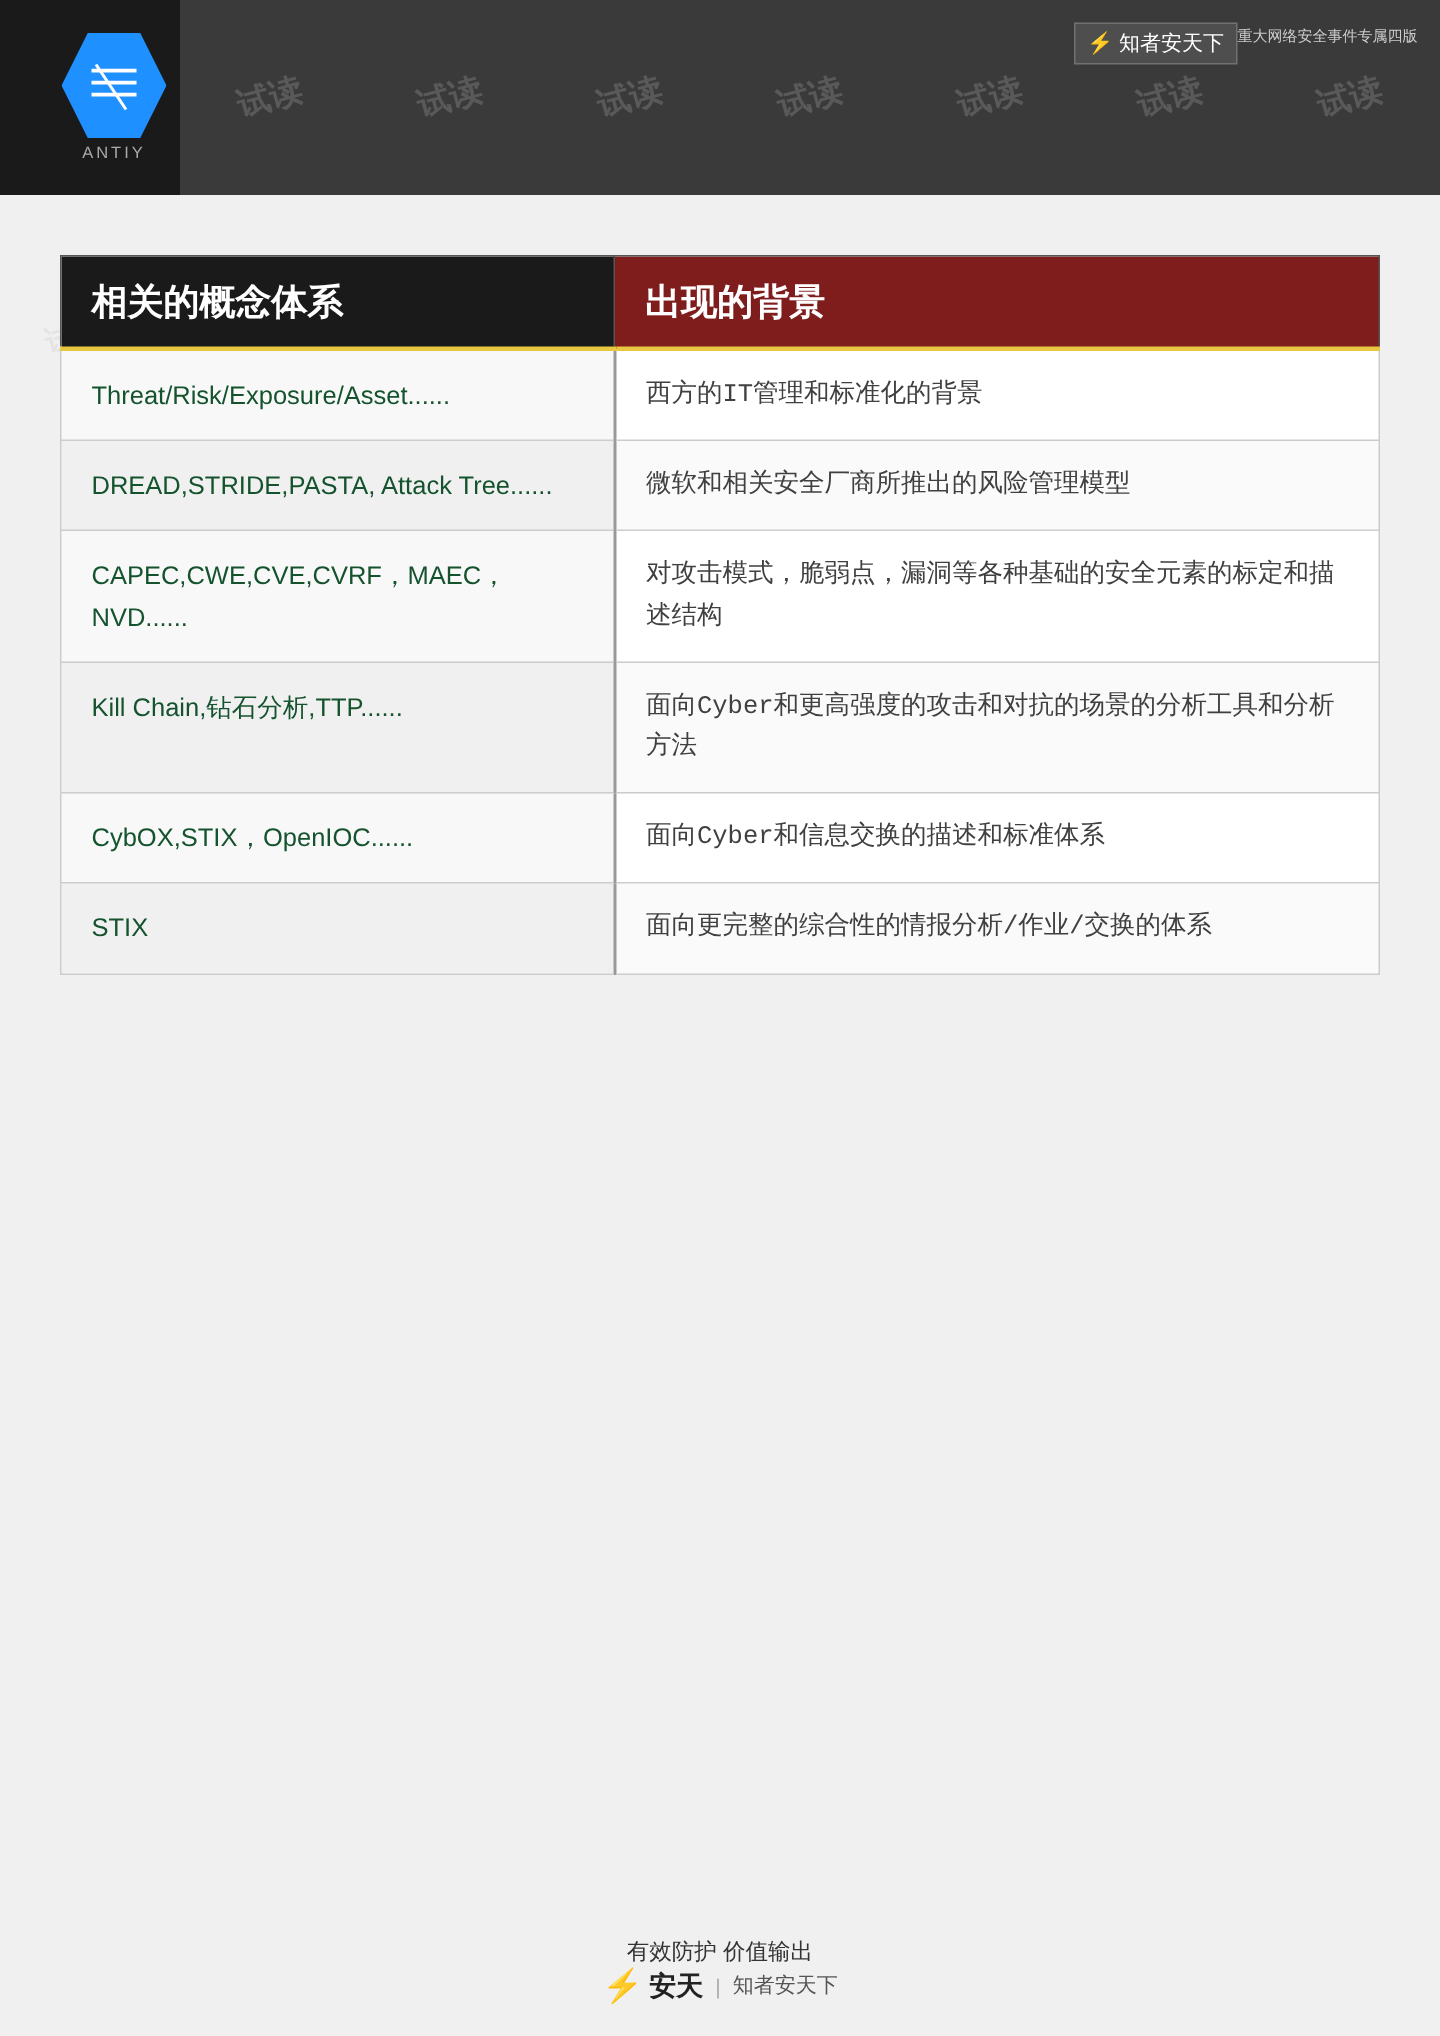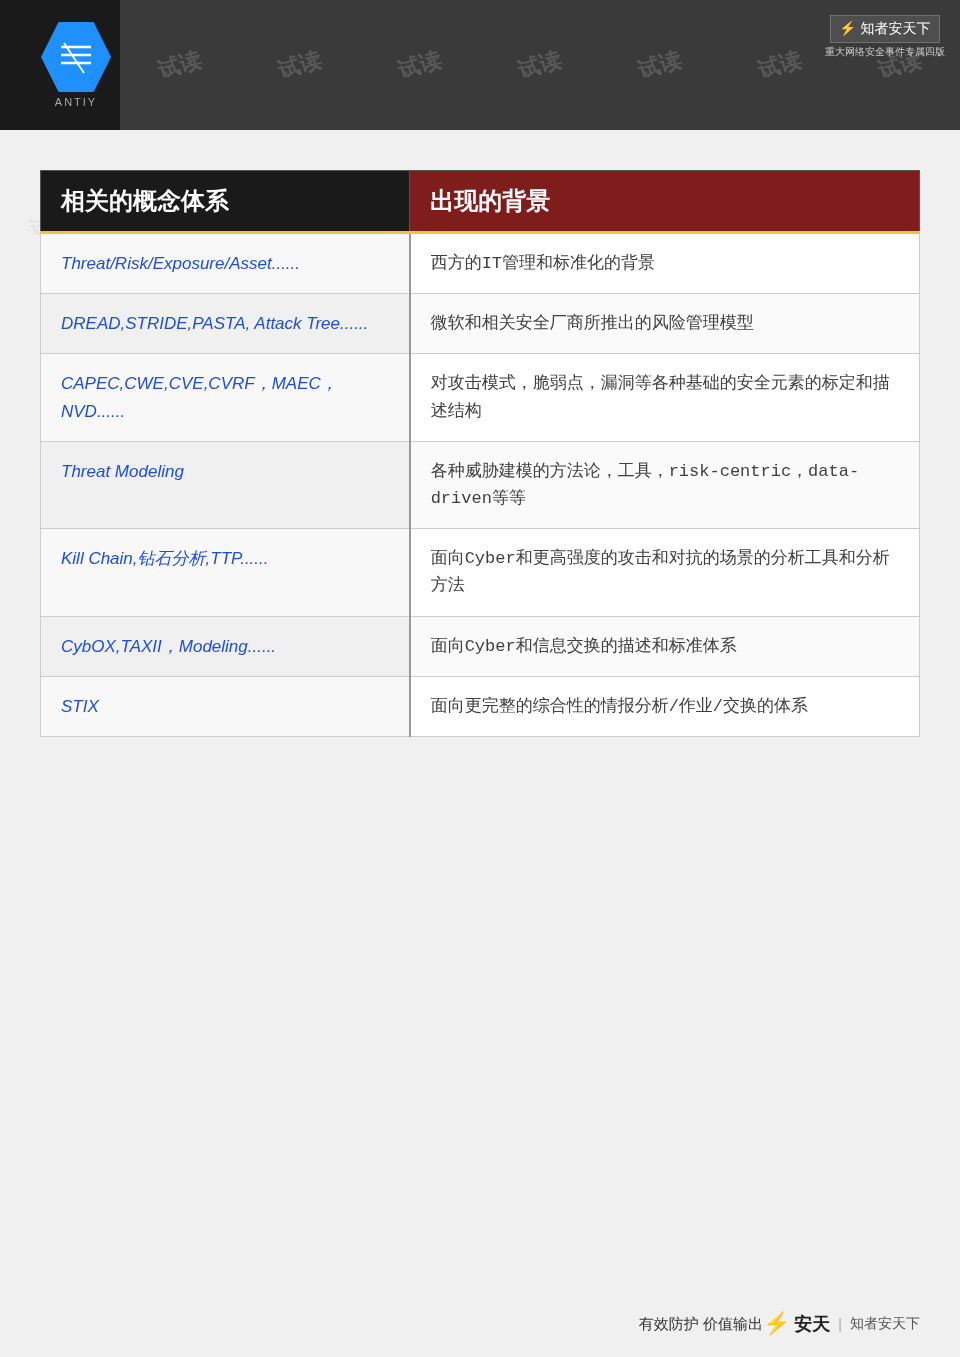--- a/index.html
+++ b/index.html
@@ -83,8 +83,7 @@
       right: 15px;
       top: 15px;
       display: flex;
-      flex-direction: column;
-      align-items: center;
+      flex-direction: row;
     }
 
     .brand-box {

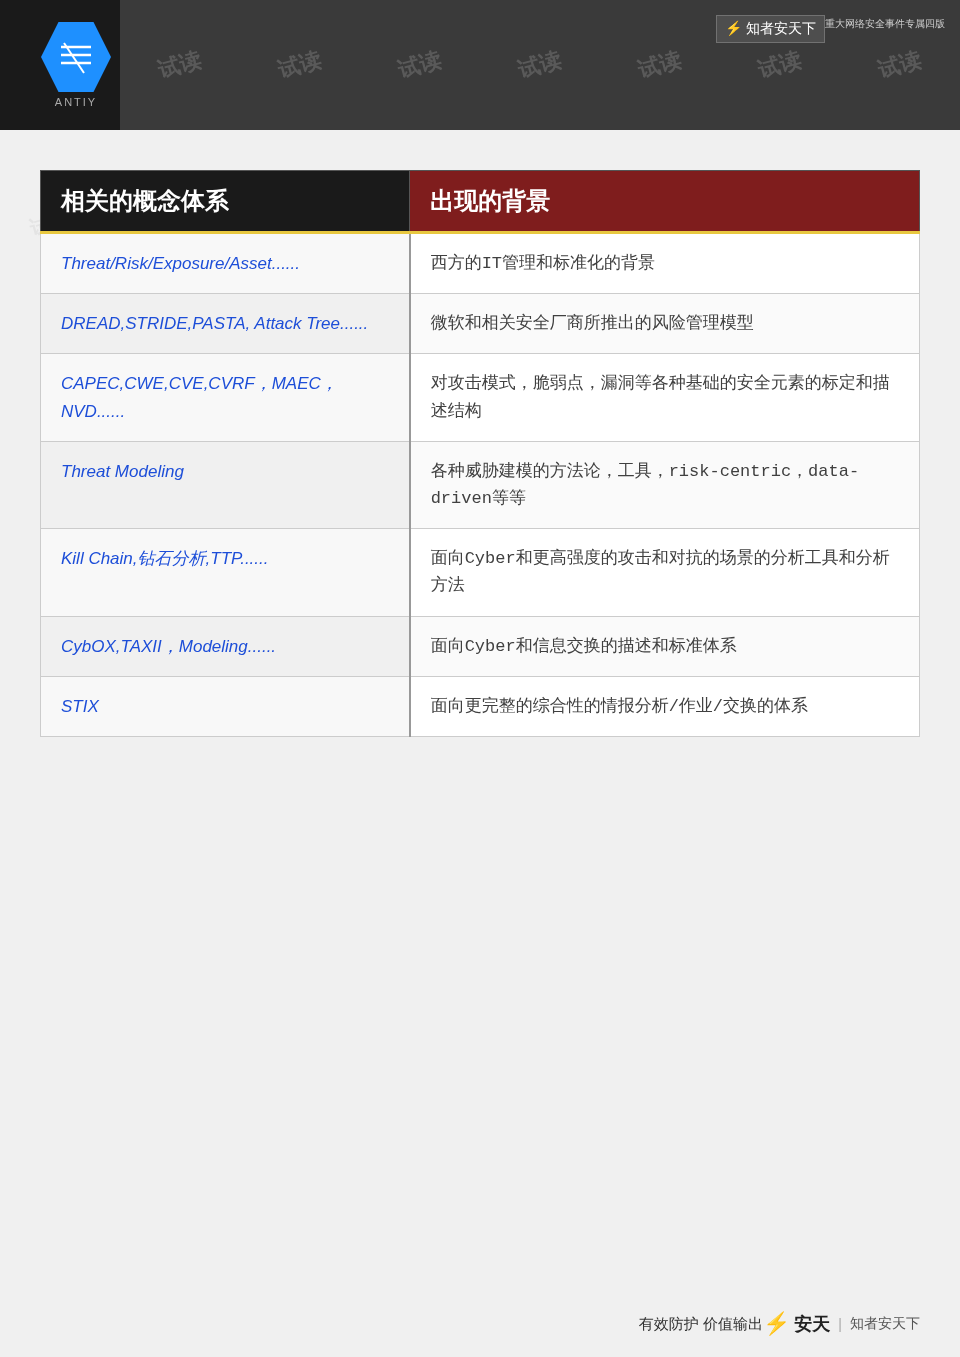--- a/index.html
+++ b/index.html
@@ -166,9 +166,8 @@
     .content-table tbody tr td.left-col {
       background: #f8f8f8;
       font-weight: normal;
-      color: #1d4ed8;
+      color: #14532d;
       border-right: 2px solid #999;
-      font-style: italic;
     }
 
     .content-table tbody tr td.right-col {

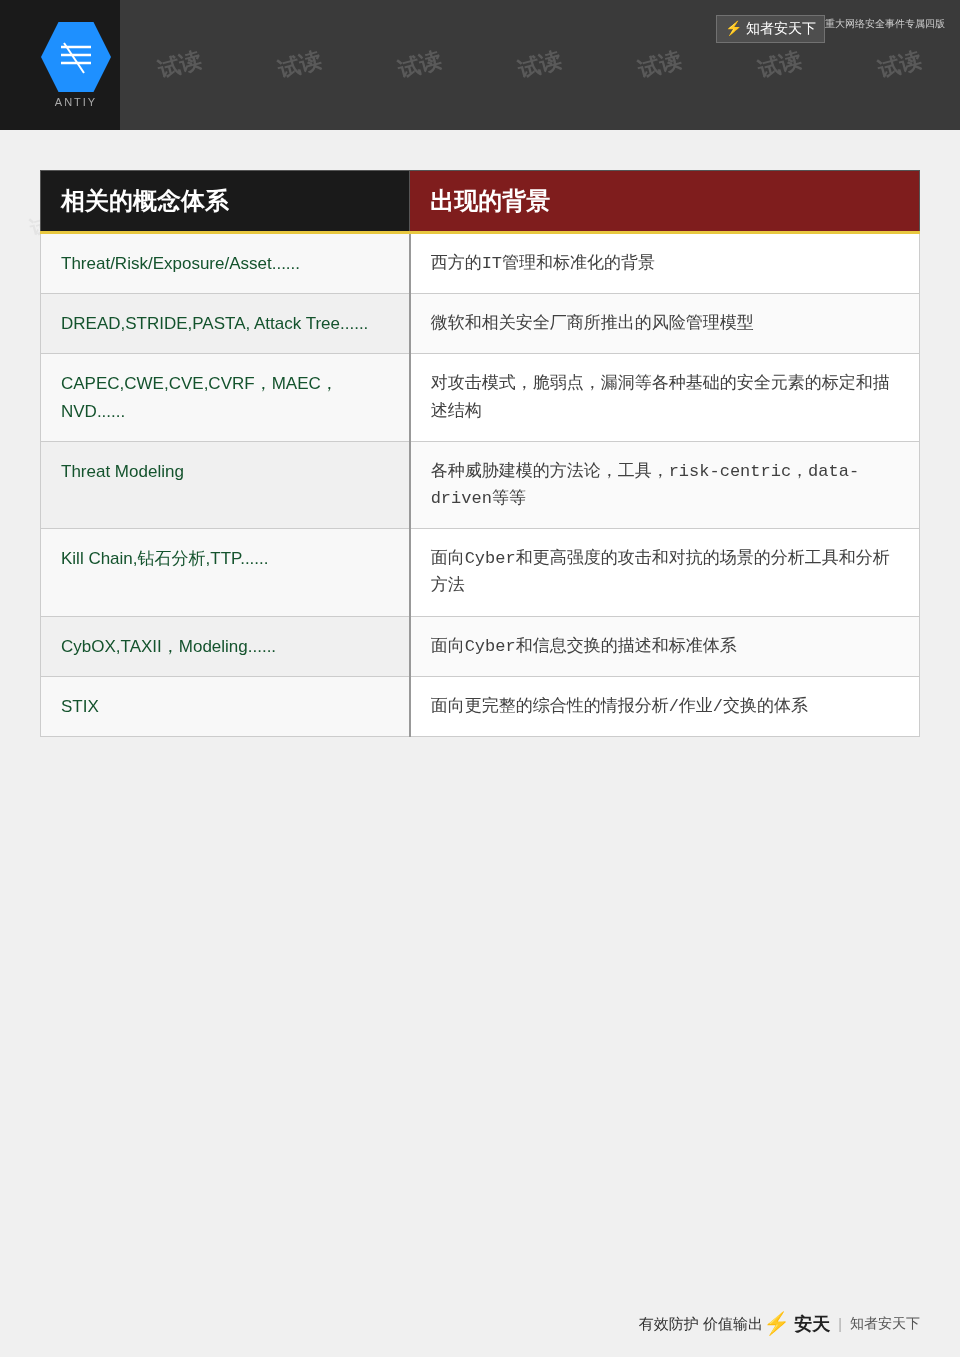--- a/index.html
+++ b/index.html
@@ -298,10 +298,6 @@
           <td class="right-col">对攻击模式，脆弱点，漏洞等各种基础的安全元素的标定和描述结构</td>
         </tr>
         <tr>
-          <td class="left-col">Threat Modeling</td>
-          <td class="right-col">各种威胁建模的方法论，工具，risk-centric，data-driven等等</td>
-        </tr>
-        <tr>
           <td class="left-col">Kill Chain,钻石分析,TTP......</td>
           <td class="right-col">面向Cyber和更高强度的攻击和对抗的场景的分析工具和分析方法</td>
         </tr>

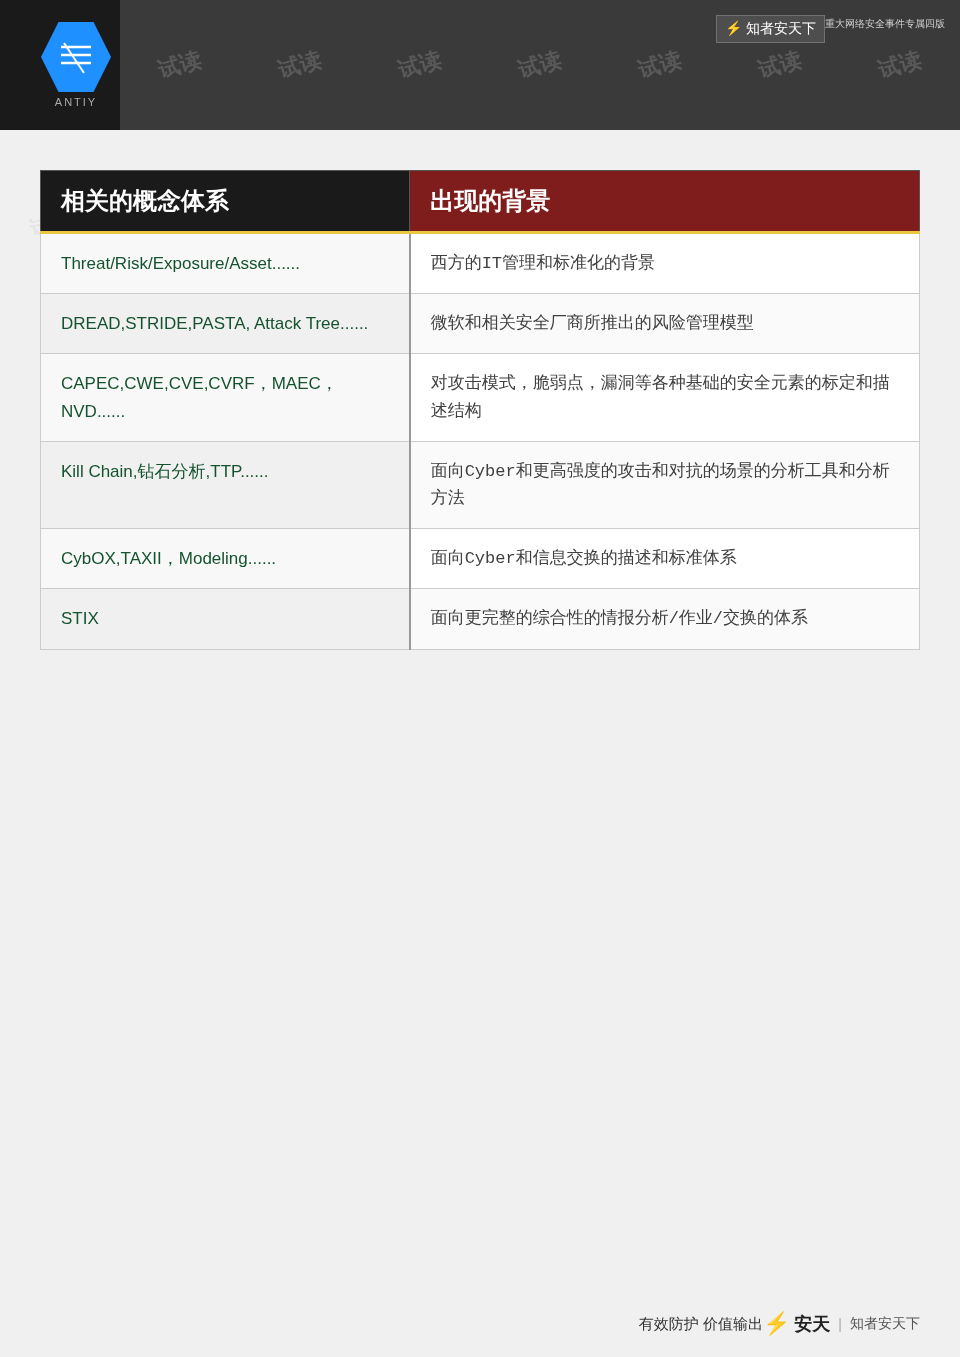--- a/index.html
+++ b/index.html
@@ -302,7 +302,7 @@
           <td class="right-col">面向Cyber和更高强度的攻击和对抗的场景的分析工具和分析方法</td>
         </tr>
         <tr>
-          <td class="left-col">CybOX,TAXII，Modeling......</td>
+          <td class="left-col">CybOX,STIX，OpenIOC......</td>
           <td class="right-col">面向Cyber和信息交换的描述和标准体系</td>
         </tr>
         <tr>

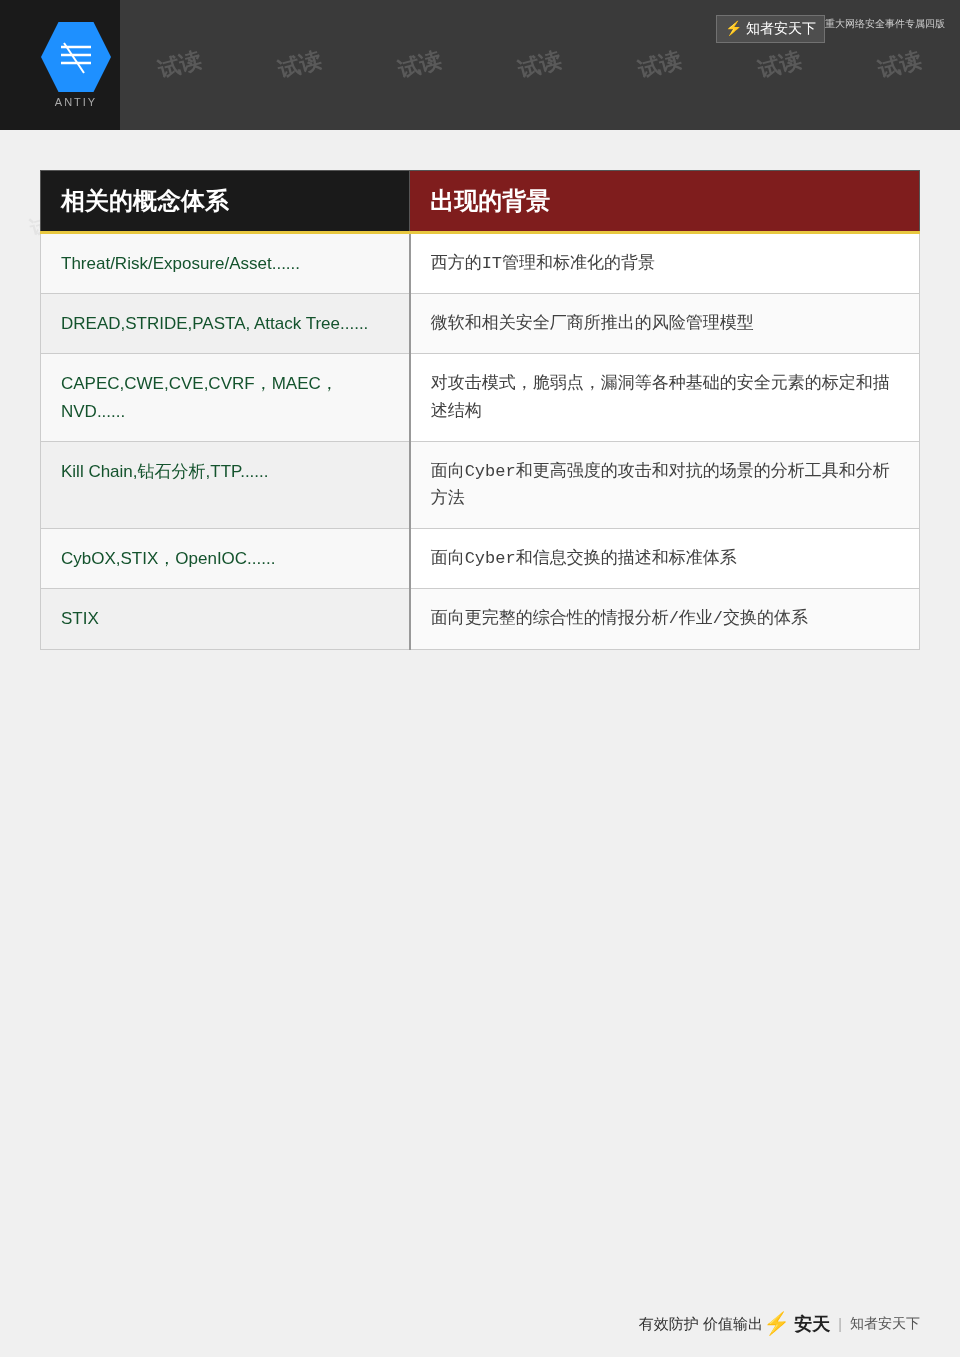--- a/index.html
+++ b/index.html
@@ -193,7 +193,8 @@
       padding: 0 40px;
       display: flex;
       align-items: center;
-      justify-content: flex-end;
+      justify-content: flex-start;
+      flex-direction: column;
     }
 
     .footer-left {

